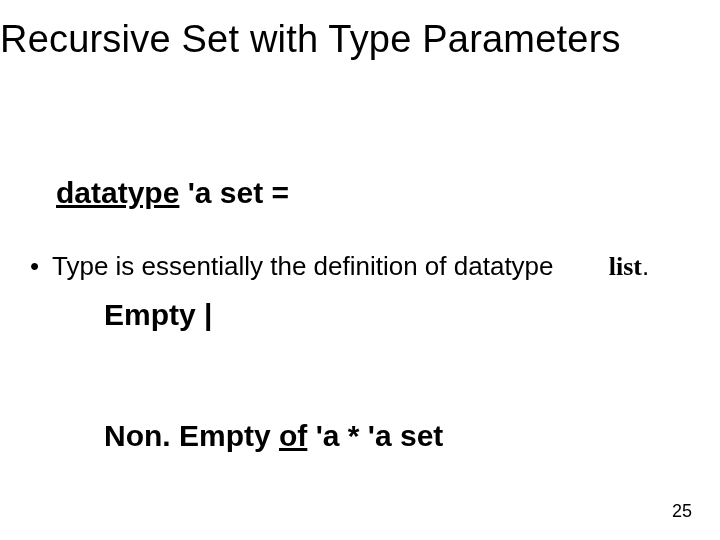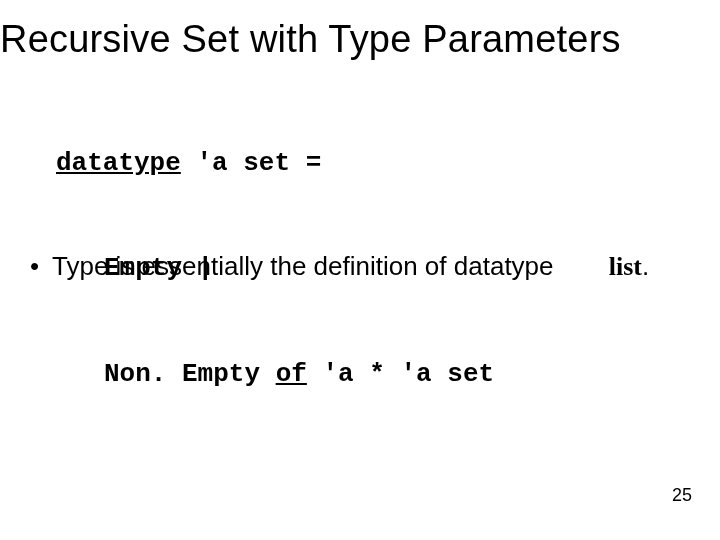--- a/index.html
+++ b/index.html
@@ -30,10 +30,10 @@
   }
   .code {
     position: absolute;
-    top: 76px;
+    top: 92px;
     left: 56px;
-    font-family: Liberation Mono, monospace;
-    font-size: 26px;
+    font-family: Liberation Sans, sans-serif;
+    font-size: 30px;
     font-weight: 700;
     line-height: 1.35;
     white-space: pre;

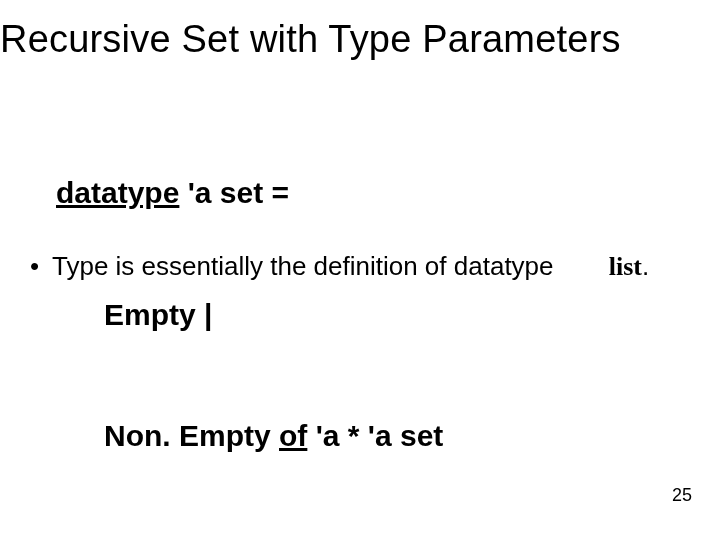--- a/index.html
+++ b/index.html
@@ -64,7 +64,7 @@
   .pagenum {
     position: absolute;
     right: 28px;
-    bottom: 34px;
+    bottom: 18px;
     font-size: 18px;
     color: #000;
   }

